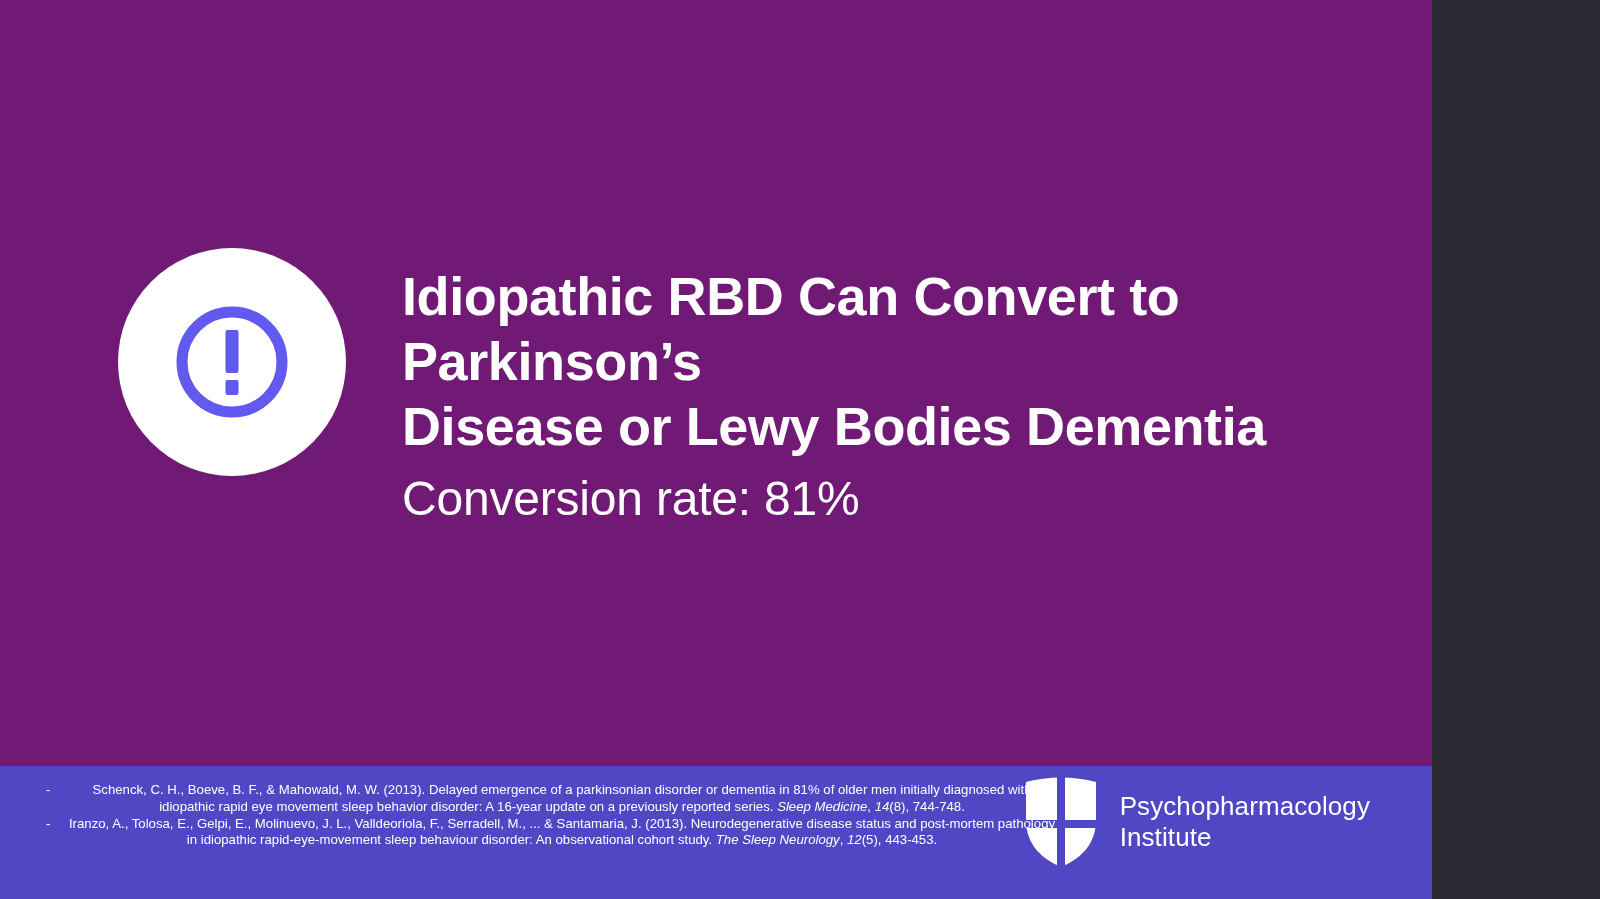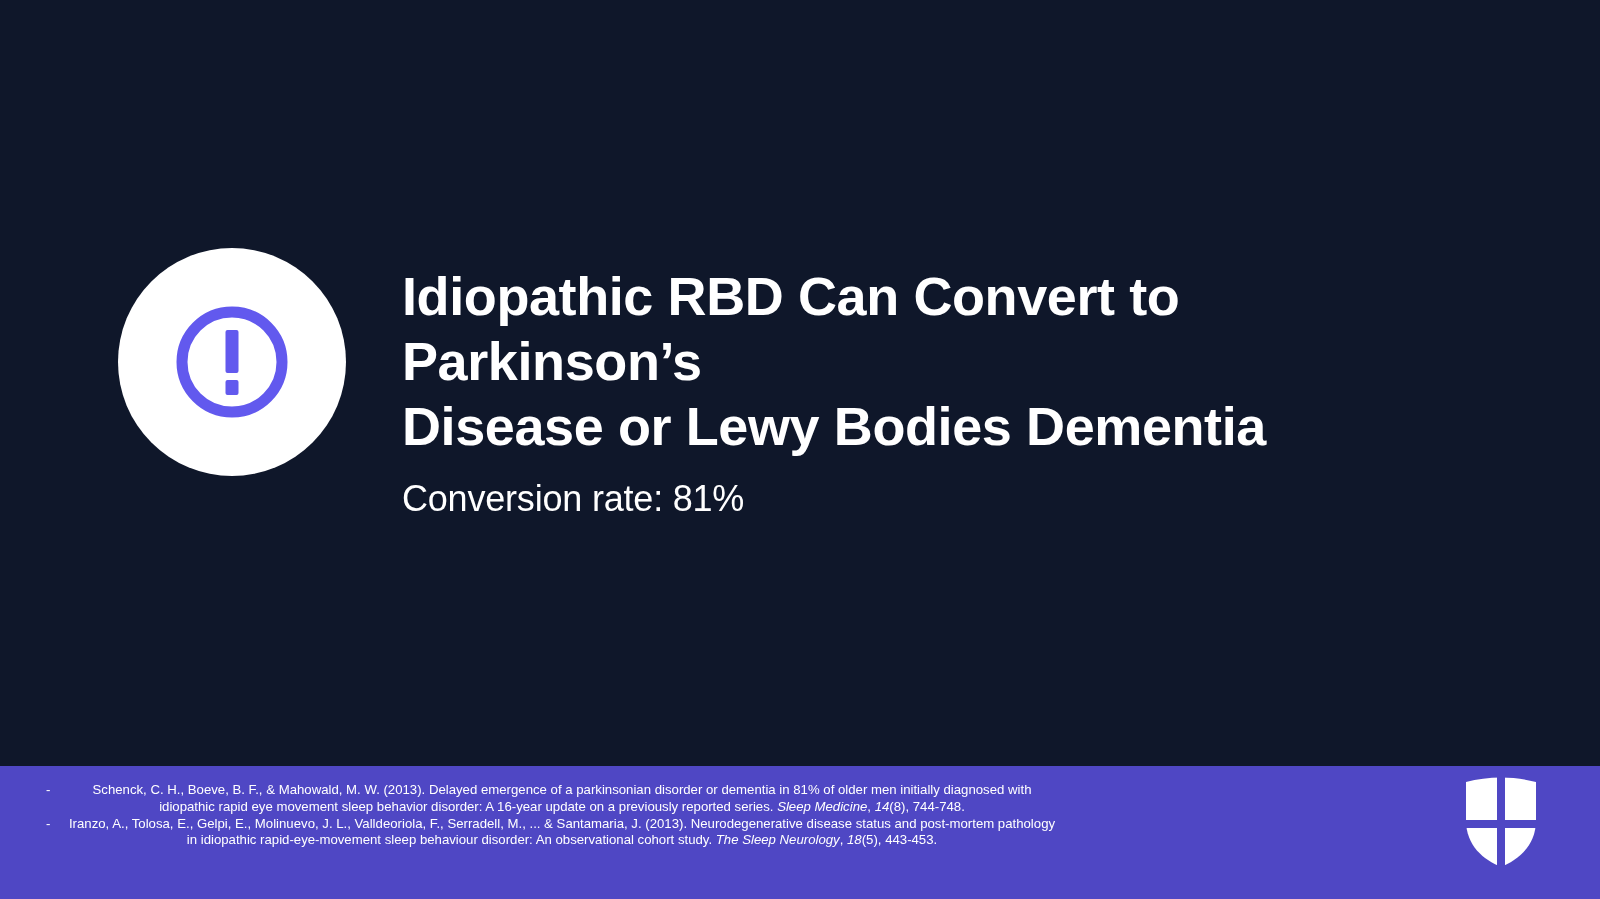--- a/index.html
+++ b/index.html
@@ -10,9 +10,9 @@
   }
   .slide {
     position: relative;
-    width: 1600px;
+    width: 1432px;
     height: 899px;
-    background: #0f172a;
+    background: #701a75;
     overflow: hidden;
     font-family: "Liberation Sans", sans-serif;
     -webkit-font-smoothing: antialiased;

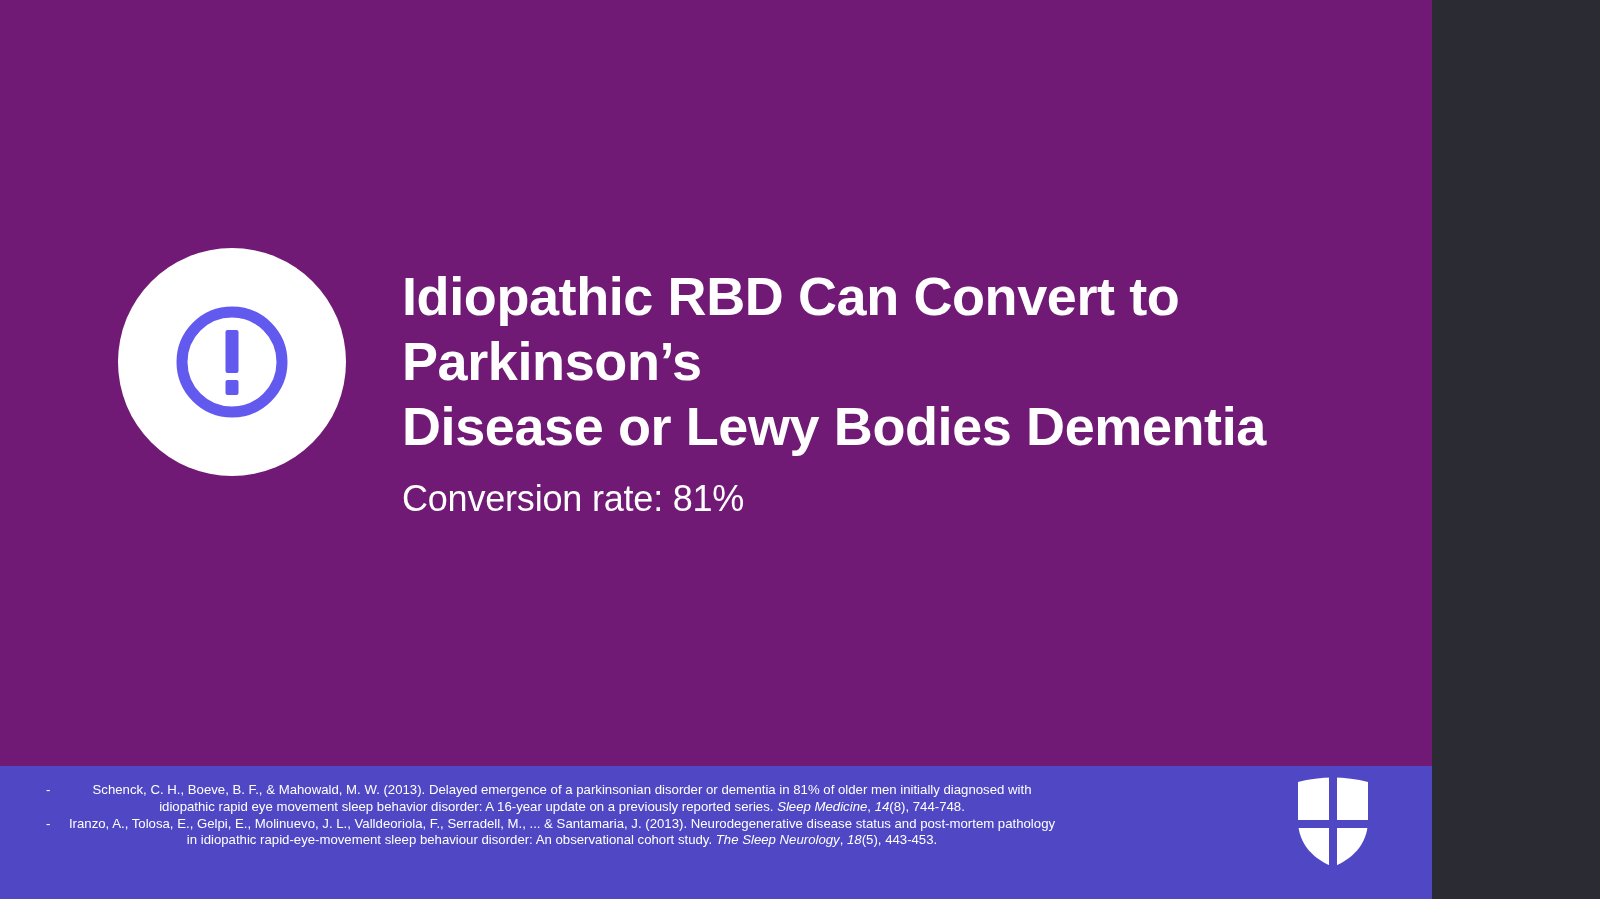--- a/index.html
+++ b/index.html
@@ -61,7 +61,7 @@
     color: #ffffff;
     font-family: "Liberation Sans", sans-serif;
     font-weight: 400;
-    font-size: 36px;
+    font-size: 48px;
     line-height: 52px;
     letter-spacing: -0.2px;
     margin: 14px 0 0 0;

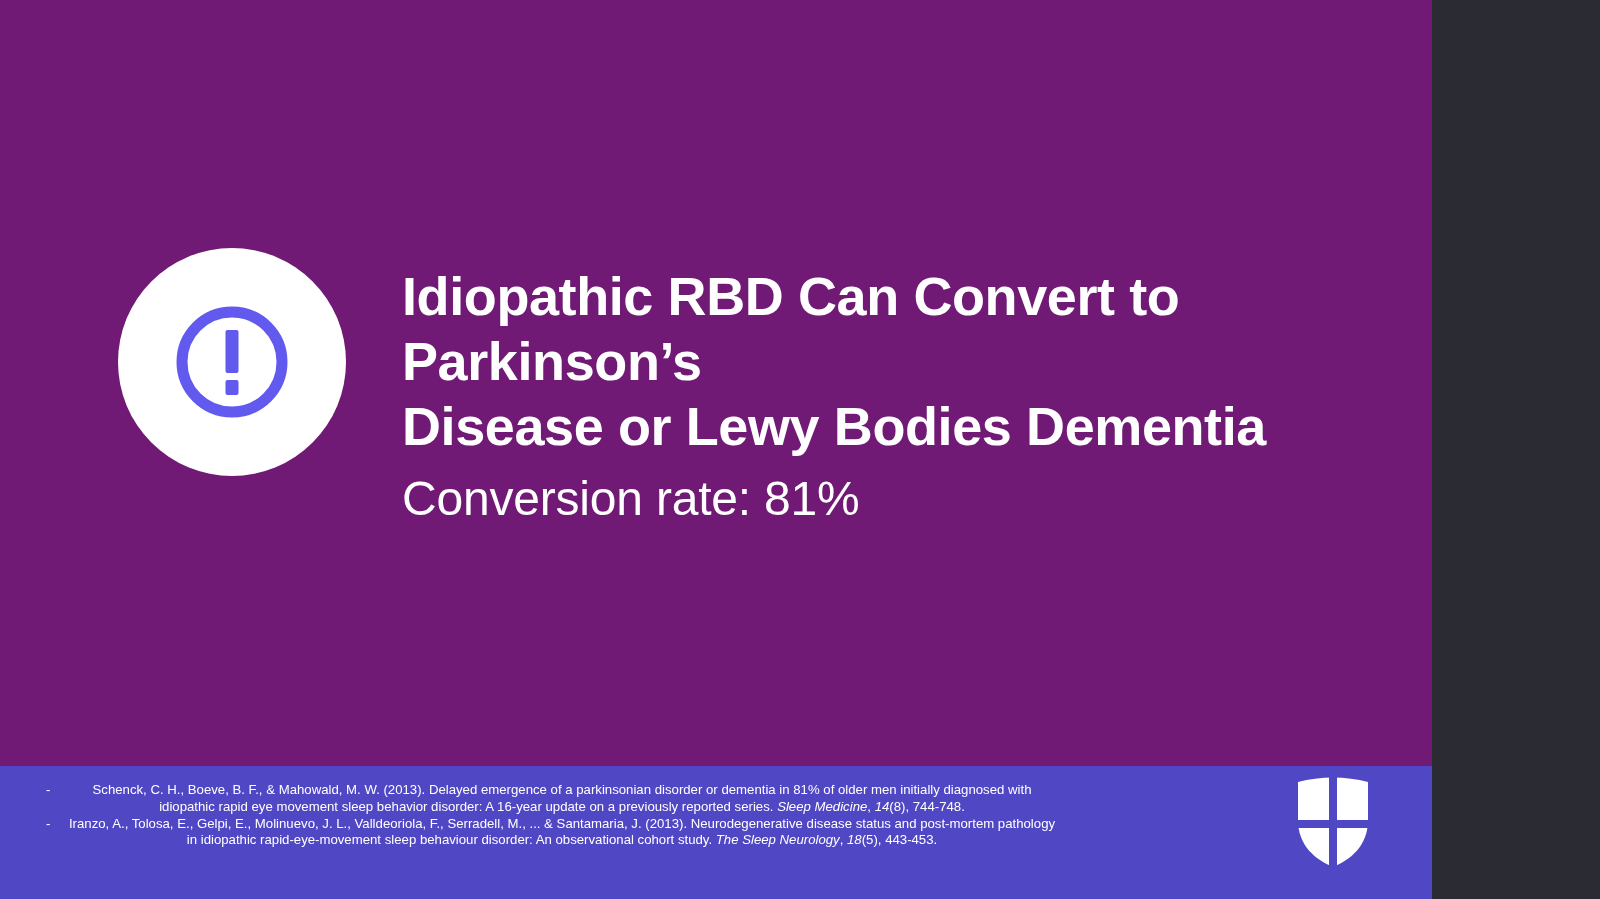--- a/index.html
+++ b/index.html
@@ -184,6 +184,8 @@
           </g>
         </svg>
       </div>
+      <div class="brand-name">Psychopharmacology
+Institute</div>
     </div>
 
   </div>

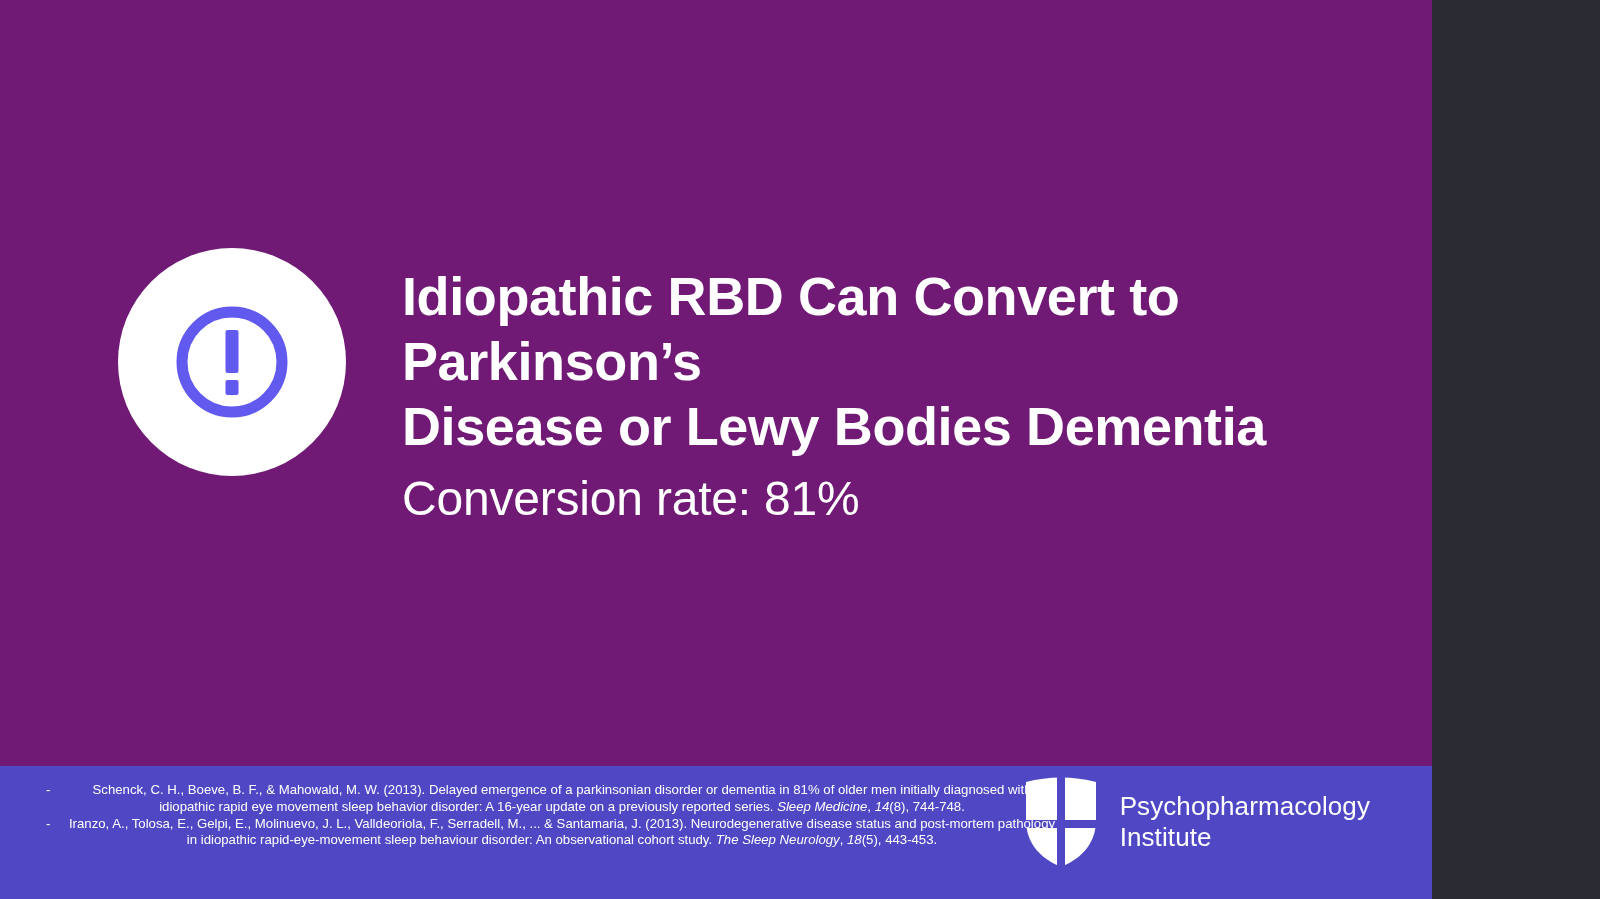--- a/index.html
+++ b/index.html
@@ -163,7 +163,7 @@
 
       <div class="ref-item">
         <span class="ref-bullet">-</span>
-        <span class="ref-text"><span>Iranzo, A., Tolosa, E., Gelpi, E., Molinuevo, J. L., Valldeoriola, F., Serradell, M., ... &amp; Santamaria, J. (2013). Neurodegenerative disease status and post-mortem pathology in idiopathic rapid-eye-movement sleep behaviour disorder: An observational cohort study. </span><i>The Sleep Neurology</i><span>, </span><i>18</i><span>(5), 443-453.</span></span>
+        <span class="ref-text"><span>Iranzo, A., Tolosa, E., Gelpi, E., Molinuevo, J. L., Valldeoriola, F., Serradell, M., ... &amp; Santamaria, J. (2013). Neurodegenerative disease status and post-mortem pathology in idiopathic rapid-eye-movement sleep behaviour disorder: An observational cohort study. </span><i>The Sleep Neurology</i><span>, </span><i>12</i><span>(5), 443-453.</span></span>
       </div>
 
     </div>

